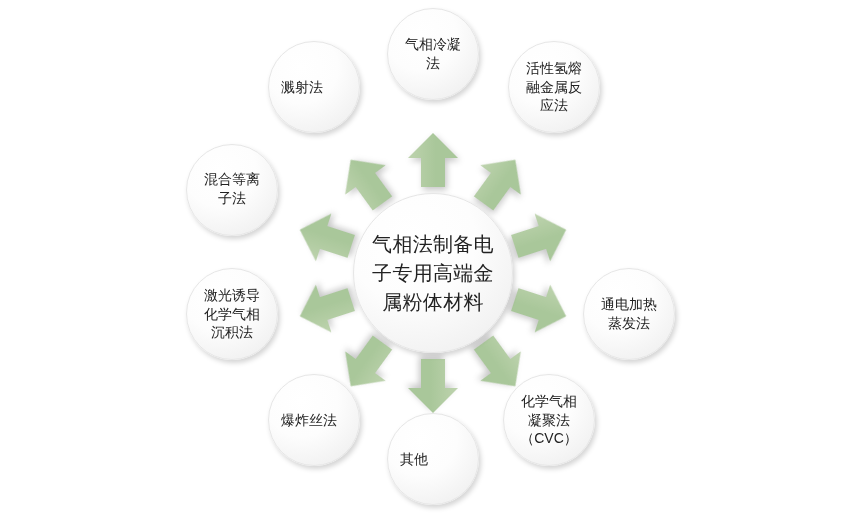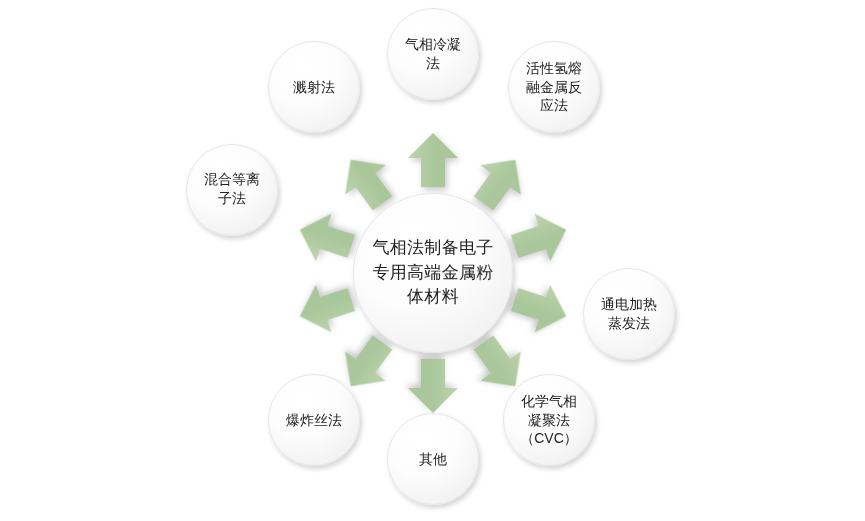--- a/index.html
+++ b/index.html
@@ -31,7 +31,7 @@
     box-shadow: 2px 3px 5px rgba(0,0,0,0.17);
     display: flex;
     align-items: center;
-    justify-content: center;
+    justify-content: flex-start;
     text-align: center;
     color: #222222;
     line-height: 1.22;

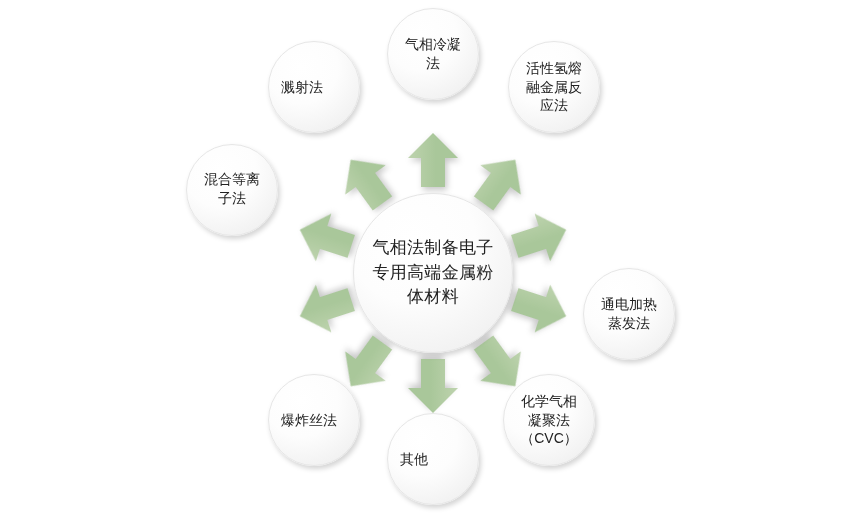--- a/index.html
+++ b/index.html
@@ -49,7 +49,7 @@
     top: 193px;
     width: 160px;
     height: 160px;
-    font-size: 17px;
+    font-size: 20px;
     letter-spacing: 0.3px;
   }
   #hub .label { padding: 0 18px; line-height: 1.45; }

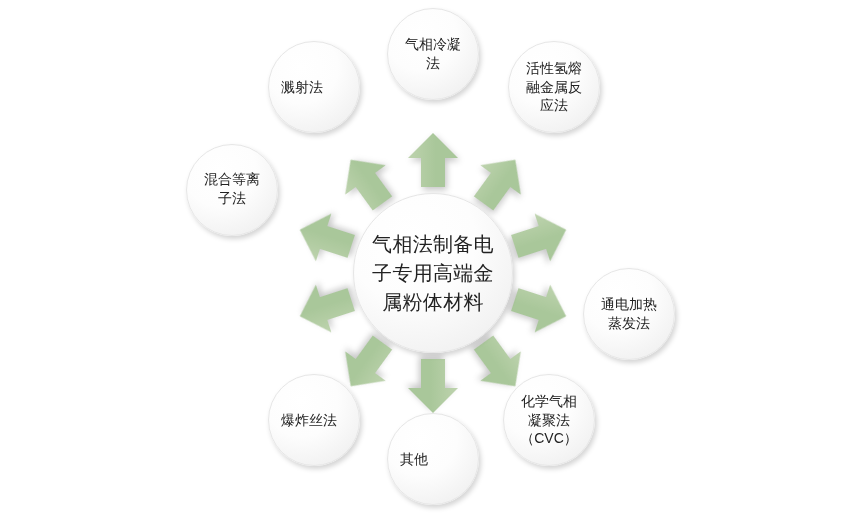--- a/index.html
+++ b/index.html
@@ -262,6 +262,9 @@
   <div class="node sat" id="sat-6">
     <span class="label">爆炸丝法</span>
   </div>
+  <div class="node sat" id="sat-7">
+    <span class="label">激光诱导化学气相沉积法</span>
+  </div>
   <div class="node sat" id="sat-8">
     <span class="label">混合等离子法</span>
   </div>

